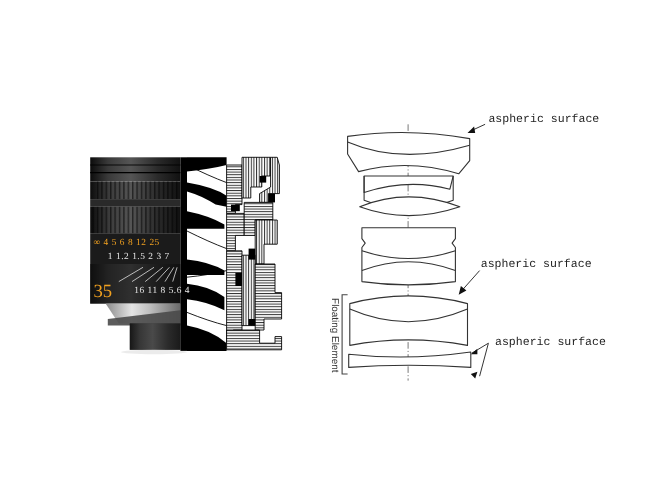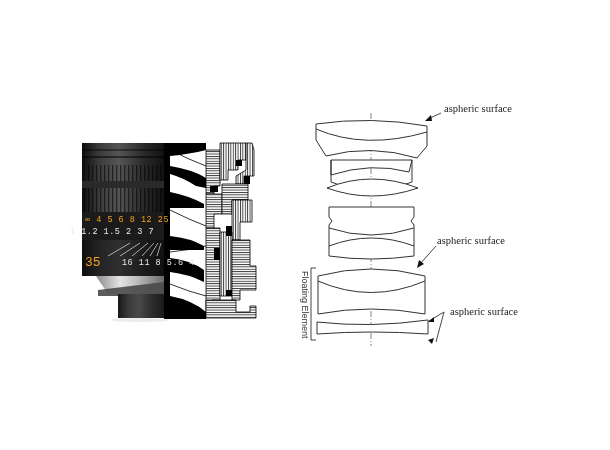--- a/index.html
+++ b/index.html
@@ -6,7 +6,7 @@
   body { width: 610px; height: 450px; position: relative; overflow: hidden; font-family: "Liberation Sans", sans-serif; }
   .canvas { position: absolute; left: 0; top: 0; width: 610px; height: 450px; }
   .label {
-    position: absolute; font-family: Liberation Serif, serif; font-size: 10.5px;
+    position: absolute; font-family: Liberation Mono, monospace; font-size: 10.5px;
     color: #222222; white-space: nowrap; line-height: 1;
   }
   .vlabel {

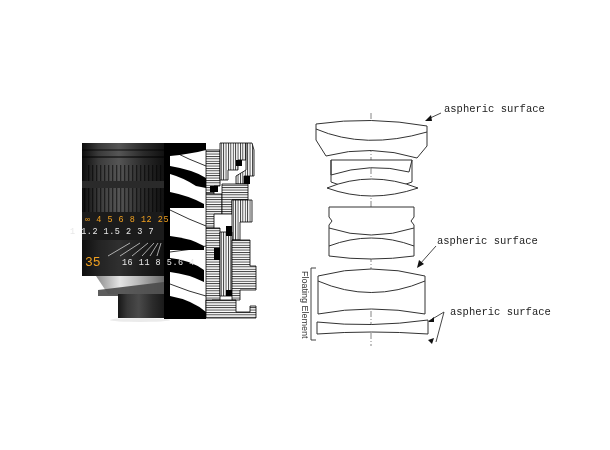--- a/index.html
+++ b/index.html
@@ -14,7 +14,7 @@
     color: #333333; white-space: nowrap; transform-origin: 0 0; transform: rotate(90deg); line-height: 1;
   }
   .scale {
-    position: absolute; font-family: Liberation Mono, monospace; white-space: nowrap; line-height: 1;
+    position: absolute; font-family: Liberation Serif, serif; white-space: nowrap; line-height: 1;
   }
   .scale.orange { color: #f0a020; font-size: 8.5px; letter-spacing: 0.5px; }
   .scale.white { color: #e8e8e8; font-size: 8.5px; letter-spacing: 0.5px; }

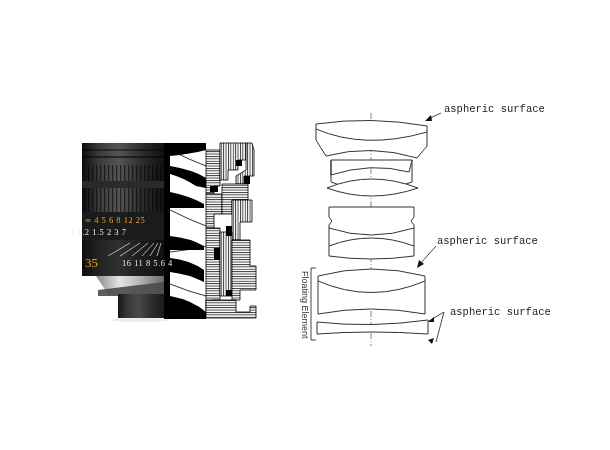--- a/index.html
+++ b/index.html
@@ -125,7 +125,7 @@
   </svg>
 
   <div class="scale orange" style="left:85px;top:216px;">∞ 4 5 6 8 12 25</div>
-  <div class="scale white" style="left:70px;top:228px;">1 1.2 1.5 2 3 7</div>
+  <div class="scale white" style="left:98px;top:228px;">1 1.2 1.5 2 3 7</div>
   <div class="scale focal" style="left:85px;top:256px;">35</div>
   <div class="scale white" style="left:105px;top:259px;margin-left:17px;">16 11 8 5.6 4</div>
 

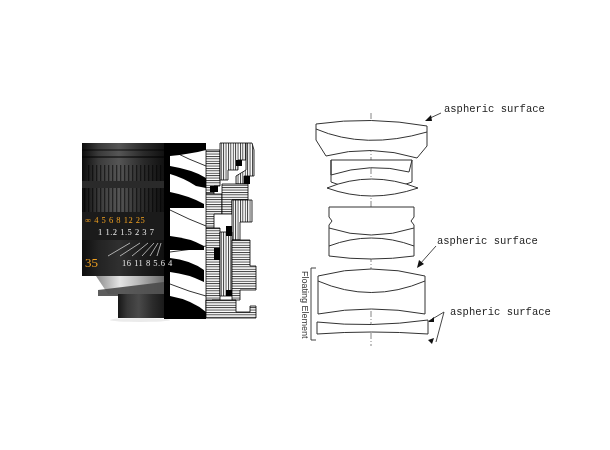--- a/index.html
+++ b/index.html
@@ -18,7 +18,7 @@
   }
   .scale.orange { color: #f0a020; font-size: 8.5px; letter-spacing: 0.5px; }
   .scale.white { color: #e8e8e8; font-size: 8.5px; letter-spacing: 0.5px; }
-  .scale.focal { color: #f0a020; font-size: 13px; text-align: center; }
+  .scale.focal { color: #f0a020; font-size: 17px; text-align: center; }
 </style>
 </head>
 <body>

